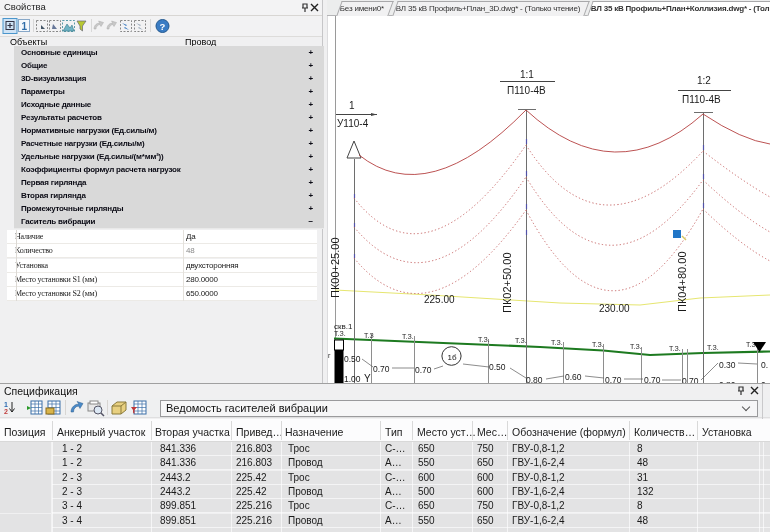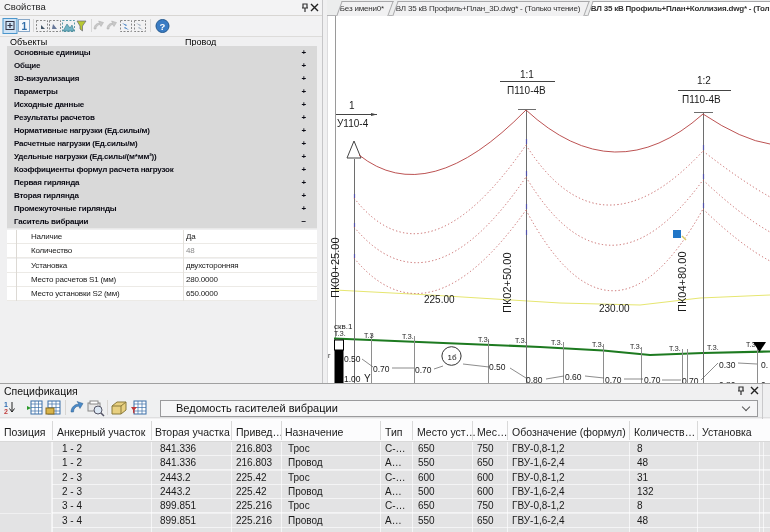--- a/index.html
+++ b/index.html
@@ -11,7 +11,7 @@
  font-size:9.5px;color:#222;line-height:14px;padding-left:4px;}
 #ptoolbar{left:0;top:16px;width:322px;height:21px;background:#f2f2f3;border-bottom:1px solid #dddcda;}
 #pheader{left:0;top:37px;width:322px;height:9px;font-size:9px;color:#000;padding-left:18px;}
-.cat{position:absolute;left:7px;width:310px;height:14px;background:#d9d9d9;
+.cat{position:absolute;left:14px;width:310px;height:14px;background:#d9d9d9;
  font-size:8px;letter-spacing:-0.2px;font-weight:bold;color:#0a0a14;line-height:13px;padding-left:7px;
  border-bottom:1px solid #e9e9e9;}
 .cat .pm{position:absolute;right:11px;top:0;font-weight:bold;}

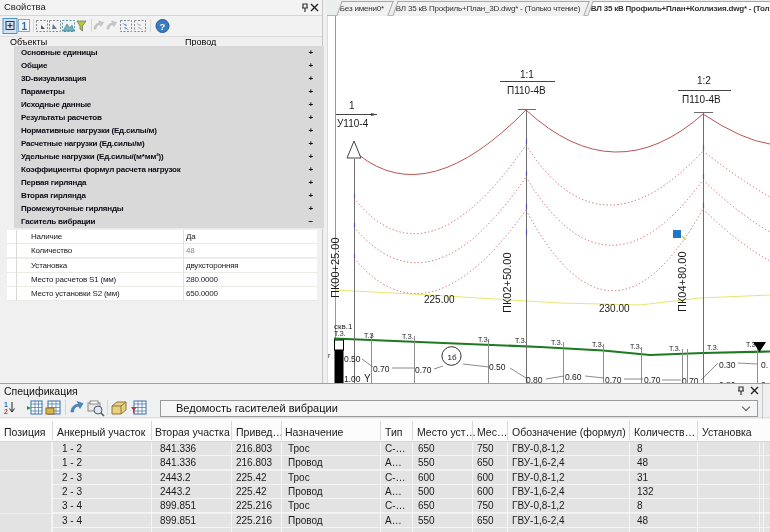--- a/index.html
+++ b/index.html
@@ -17,7 +17,7 @@
 .cat .pm{position:absolute;right:11px;top:0;font-weight:bold;}
 .det{position:absolute;left:7px;width:310px;height:14px;background:#fff;
  font-size:8px;letter-spacing:-0.2px;color:#1a1a1a;line-height:14px;border-bottom:1px solid #eceae6;}
-.det .lab{position:absolute;left:24px;}
+.det .lab{position:absolute;left:8px;font-family:Liberation Serif, serif;}
 .det .val{position:absolute;left:179px;}
 #tabbar{left:327px;top:0;width:443px;height:16px;background:#eceded;border-bottom:1px solid #b4b4b6;}
 .tab{position:absolute;top:1px;height:15px;font-size:8px;letter-spacing:-0.2px;line-height:15px;color:#333;overflow:hidden;

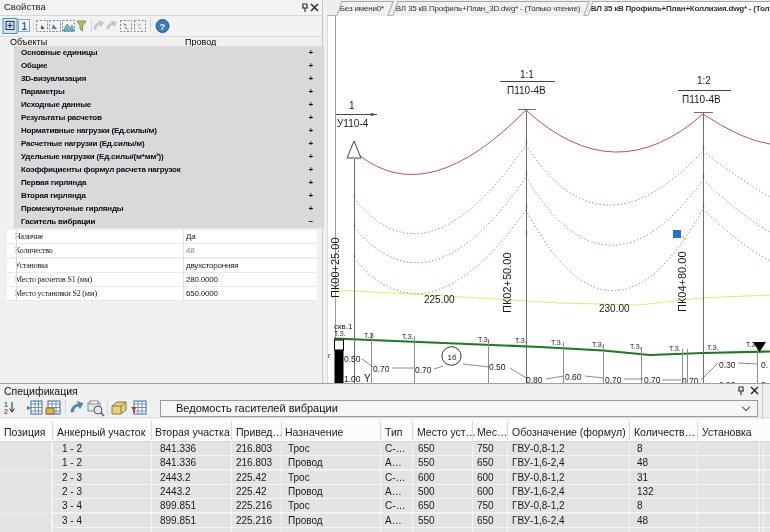--- a/index.html
+++ b/index.html
@@ -113,7 +113,7 @@
       <span class="val" style="">двухсторонняя</span>
     </div>
 <div class="det" style="top:272.9px">
-      <span class="lab">Место расчетов S1 (мм)</span>
+      <span class="lab">Место установки S1 (мм)</span>
       <span class="val" style="">280.0000</span>
     </div>
 <div class="det" style="top:287.2px">

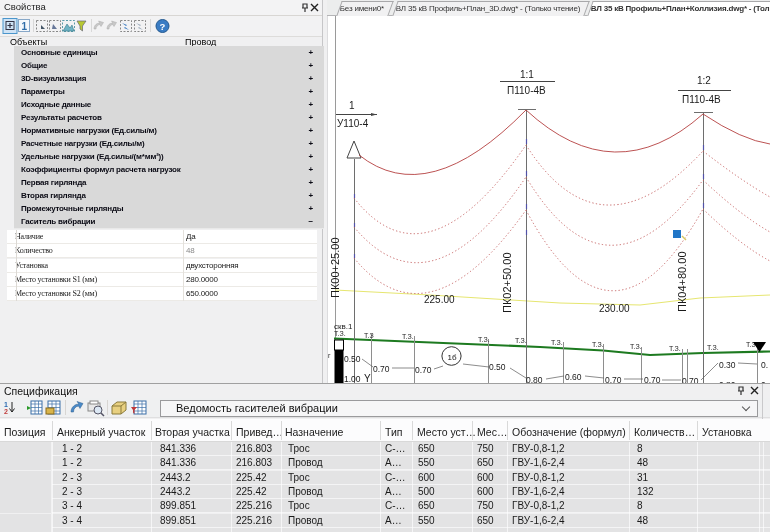--- a/index.html
+++ b/index.html
@@ -30,7 +30,7 @@
 #stitle{left:0;top:384px;width:770px;height:14px;font-size:10.5px;color:#111;line-height:14px;padding-left:4px;}
 #stoolbar{left:0;top:398px;width:770px;height:20px;background:#eff0f1;border-bottom:1px solid #dfdfe0;}
 #scombo{left:160px;top:400px;width:598px;height:17px;background:#f6f6f7;border:1px solid #9a9a9c;
- font-size:11px;line-height:15px;padding-left:15px;color:#111;}
+ font-size:11px;line-height:15px;padding-left:5px;color:#111;}
 #scombo .arr{position:absolute;right:8px;top:3px;width:6px;height:6px;
  border-right:1.5px solid #555;border-bottom:1.5px solid #555;transform:rotate(45deg);}
 #shead{left:0;top:419px;width:770px;height:23px;background:#fcfcfd;border-bottom:1px solid #d8d8d8;

